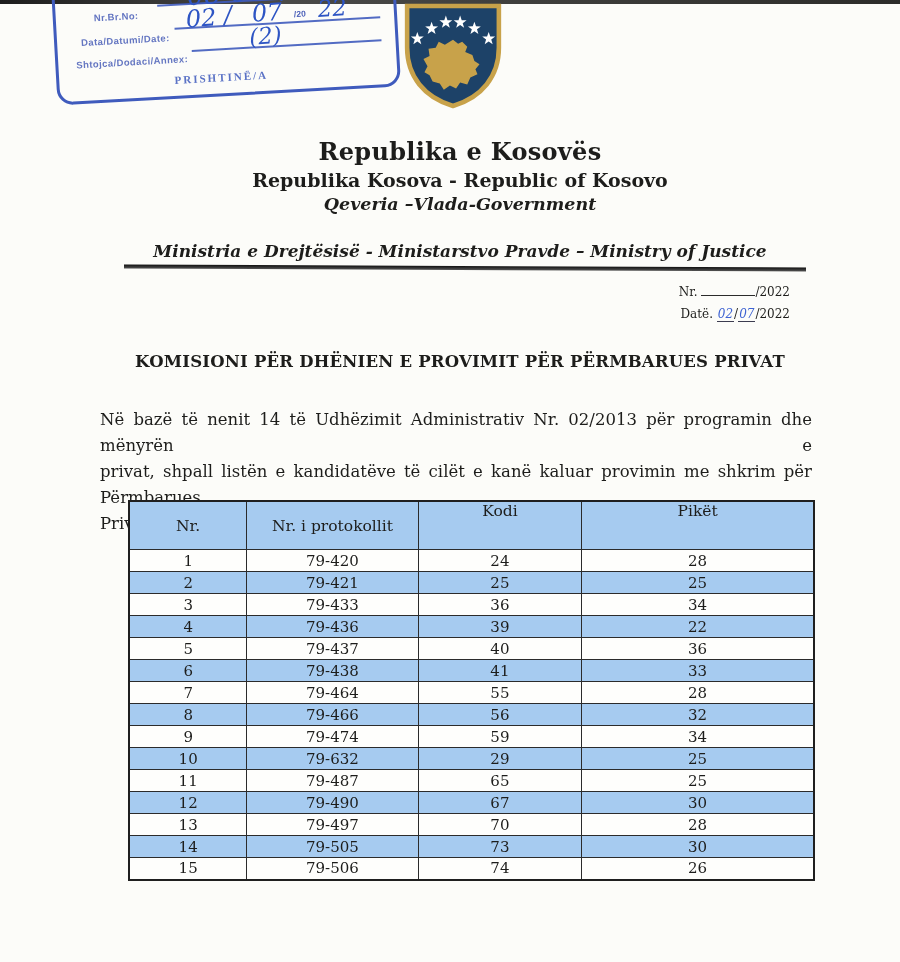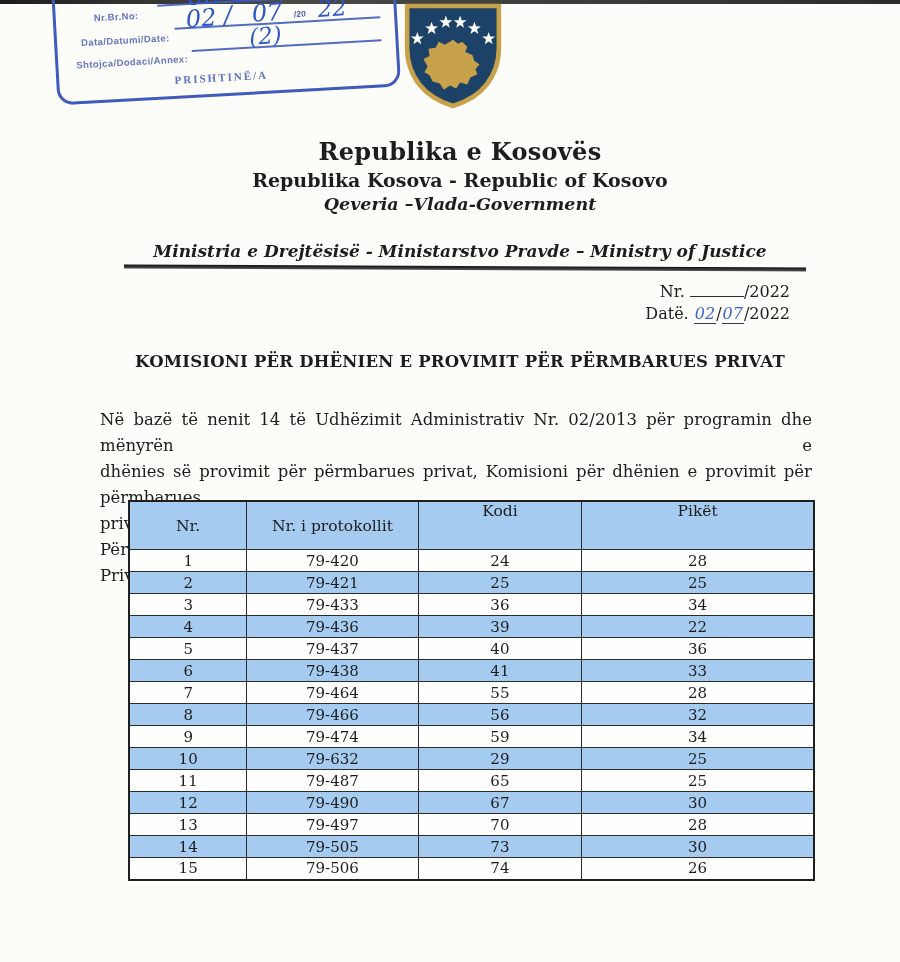--- a/index.html
+++ b/index.html
@@ -41,7 +41,7 @@
 
   
   .ref { position:absolute; right:110px; top:281px; text-align:right;
-    font-size:16px; line-height:22px; }
+    font-size:12px; line-height:22px; }
   .ref .blank { display:inline-block; width:54px; height:15px;
     border-bottom:1.6px solid #2b2b2b; }
   .ref-hand { font-style:italic; color:#3e63d2; font-family:"DejaVu Serif",serif;

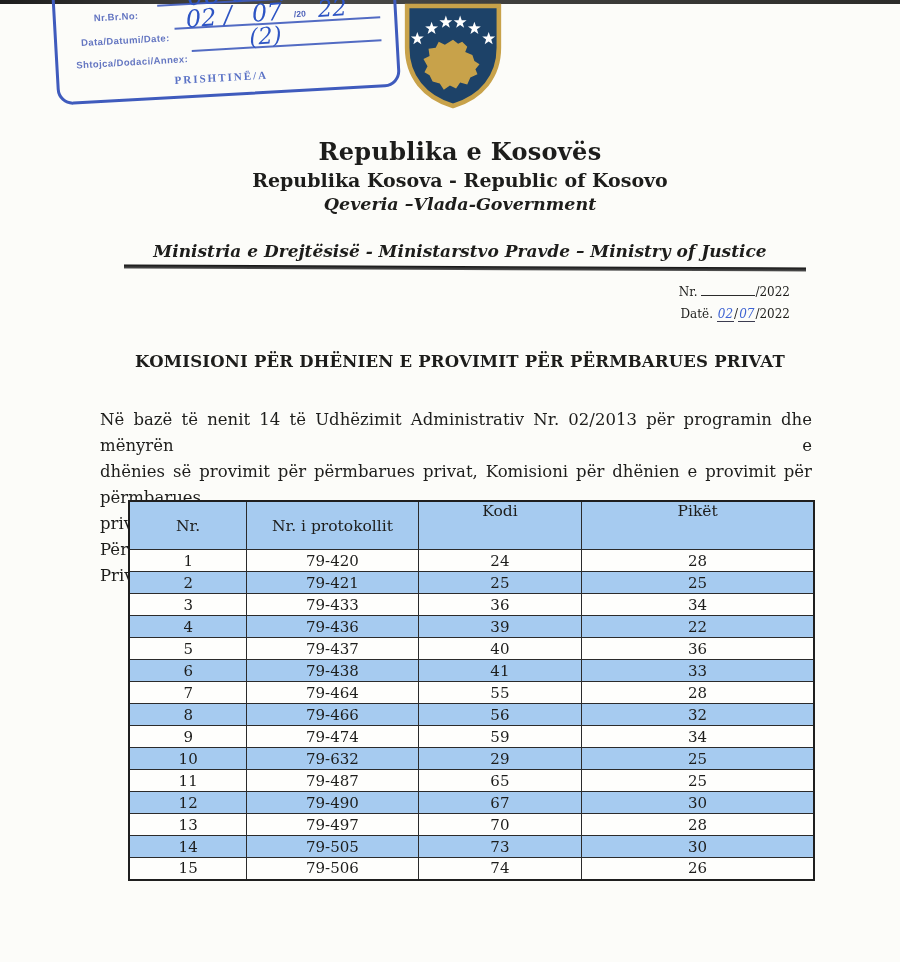--- a/index.html
+++ b/index.html
@@ -149,7 +149,6 @@
 
   <div class="para">
     <div class="pline">Në bazë të nenit 14 të Udhëzimit Administrativ Nr. 02/2013 për programin dhe mënyrën e</div>
-    <div class="pline">dhënies së provimit për përmbarues privat, Komisioni për dhënien e provimit për përmbarues</div>
     <div class="pline">privat, shpall listën e kandidatëve të cilët e kanë kaluar provimin me shkrim për Përmbarues</div>
     <div class="pline">Privat:</div>
   </div>

